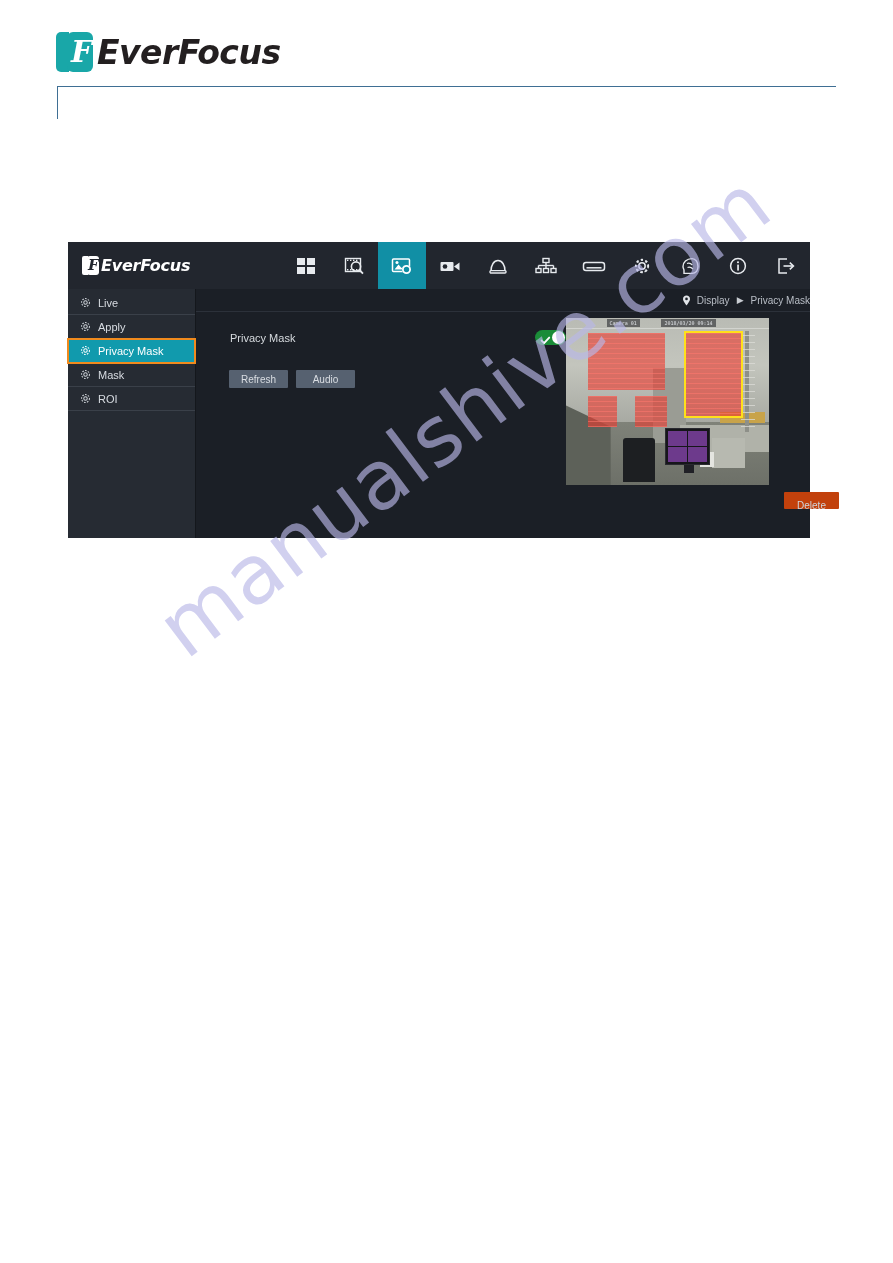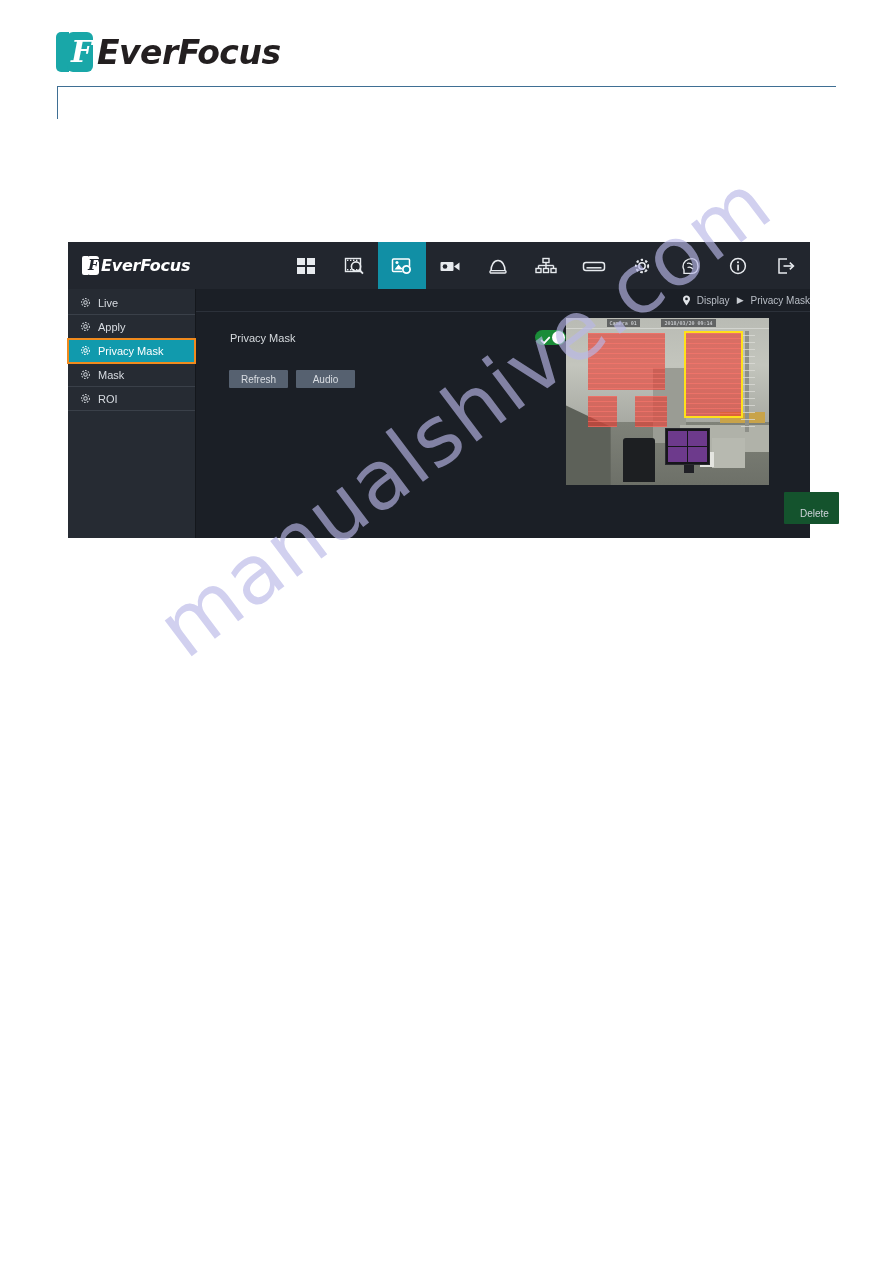--- a/index.html
+++ b/index.html
@@ -385,13 +385,13 @@
     position: absolute;
     left: 588px; top: 180px;
     width: 55px; height: 17px;
-    background: #14532d;
+    background: #c2410c;
     color: #cfd4da;
     font-size: 10px;
     border: none;
     font-family: "Liberation Sans", sans-serif;
     border-radius: 1px;
-    padding: 16px;
+    padding: 8px;
   }
 </style>
 </head>

